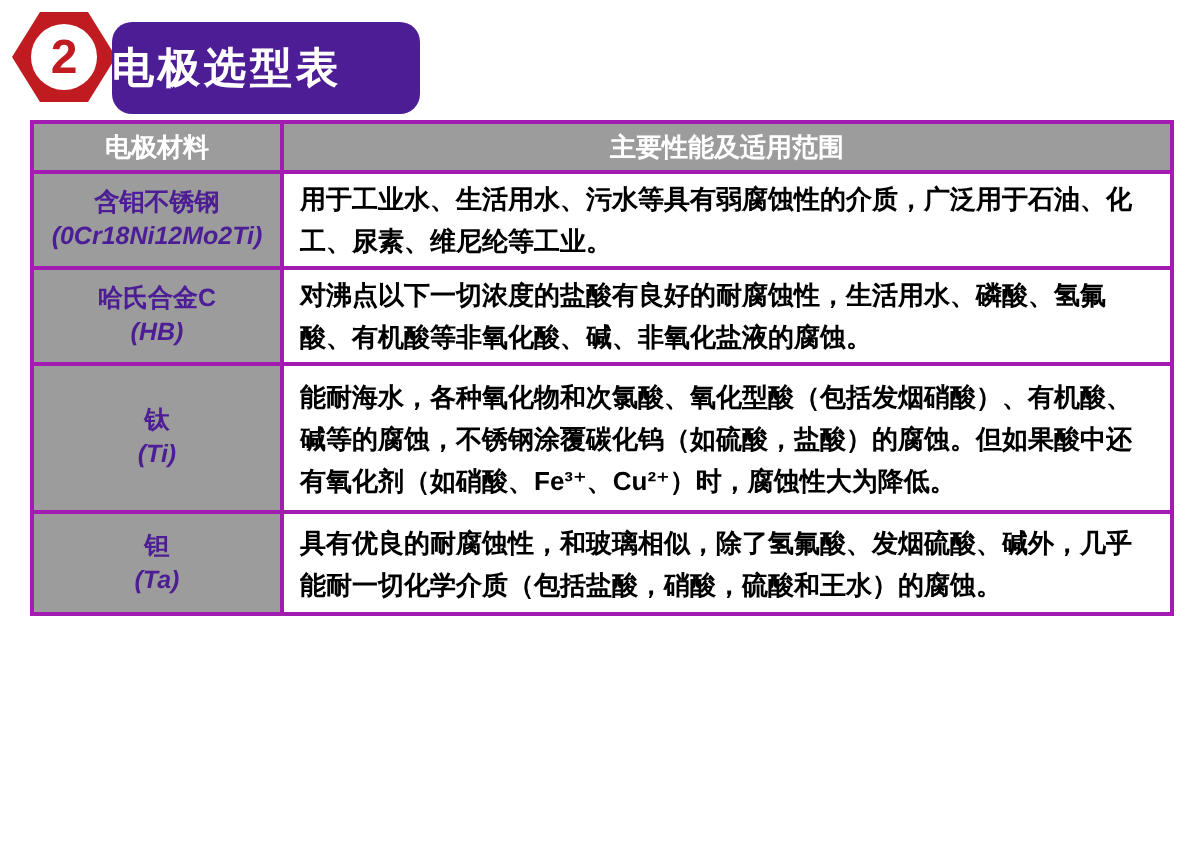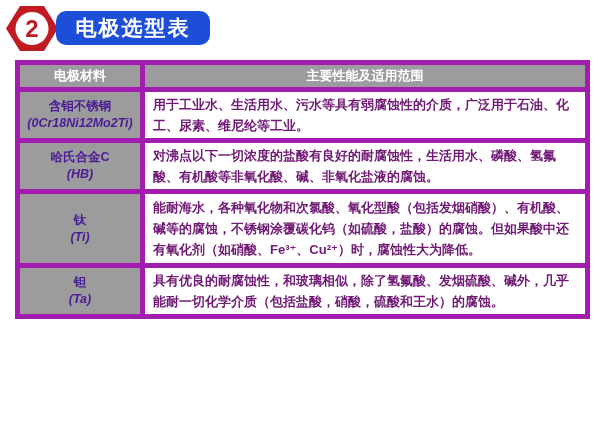--- a/index.html
+++ b/index.html
@@ -11,9 +11,9 @@
   .header-area{position:absolute;left:0;top:0;width:600px;height:58px;}
   .badge{position:absolute;left:5px;top:5px;width:54px;height:47px;}
   .banner{
-    position:absolute;left:56px;top:11px;width:154px;height:34px;
-    background:#1d4ed8;border-radius:10px;
-    display:flex;align-items:center;justify-content:center;
+    position:absolute;left:56px;top:11px;width:154px;height:46px;
+    background:#4c1d95;border-radius:10px;
+    display:flex;align-items:center;
     color:#ffffff;font-weight:bold;font-size:21px;letter-spacing:2px;
   }
   

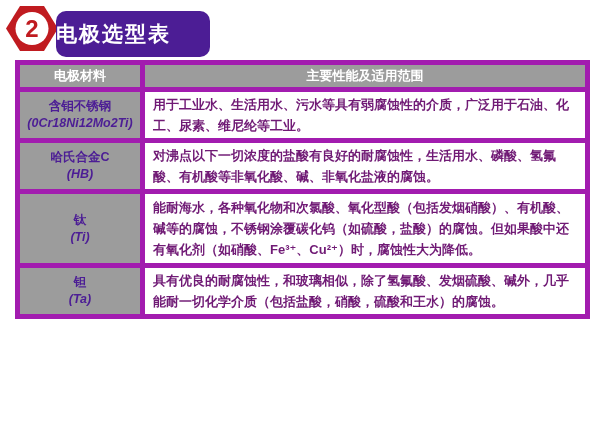--- a/index.html
+++ b/index.html
@@ -23,7 +23,7 @@
     border:2px solid #2e2e2e;
   }
   .selection-table td,.selection-table th{
-    border:5px solid #a21caf;vertical-align:middle;box-sizing:border-box;
+    border:2px solid #a21caf;vertical-align:middle;box-sizing:border-box;
   }
   .col-material{width:125px;}
   .col-desc{width:445px;}

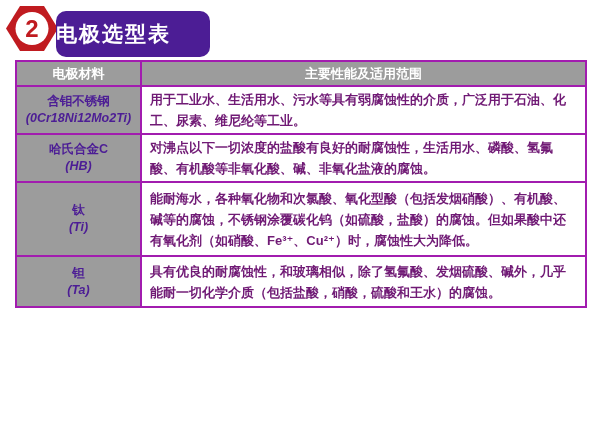--- a/index.html
+++ b/index.html
@@ -36,7 +36,7 @@
     text-align:center;line-height:17px;padding:2px;
   }
   td.desc{
-    background:#ffffff;color:#701a75;font-size:13px;line-height:21px;
+    background:#ffffff;color:#000000;font-size:13px;line-height:21px;
     padding:2px 8px;text-align:left;font-weight:bold;
   }
   tr.r0 td{height:45px;}

